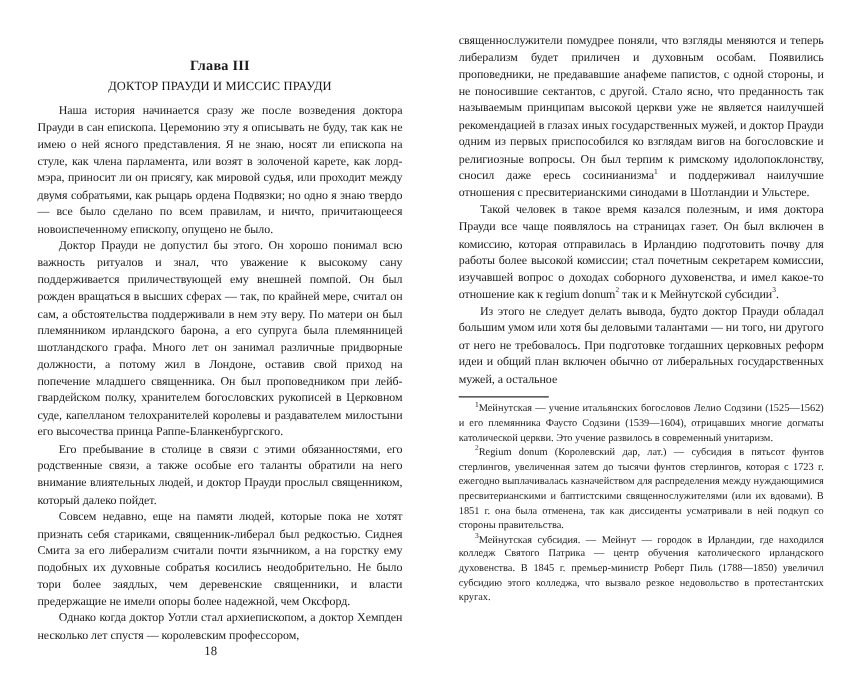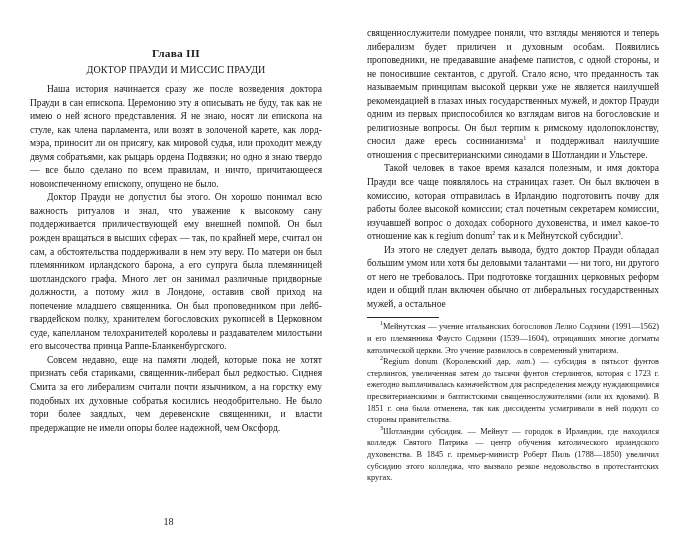--- a/index.html
+++ b/index.html
@@ -145,7 +145,7 @@
     <div class="footnotes">
       <div class="fn-rule"></div>
 
-      <p><span class="fn-marker">1</span><span>Мейнутская</span><span> — учение итальянских богословов Лелио Содзини (1991—1562) и его племянника Фаусто Содзини (1539—1604), отрицавших многие догматы католической церкви. Это учение развилось в современный унитаризм.</span></p>
+      <p><span class="fn-marker">1</span><span>Мейнутская</span><span> — учение итальянских богословов Лелио Содзини (1525—1562) и его племянника Фаусто Содзини (1539—1604), отрицавших многие догматы католической церкви. Это учение развилось в современный унитаризм.</span></p>
 
       <p><span class="fn-marker">2</span><span>Regium donum</span><span> (Королевский дар, </span><span class="lat">лат.</span><span>) — субсидия в пятьсот фунтов стерлингов, увеличенная затем до тысячи фунтов стерлингов, которая с 1723 г. ежегодно выплачивалась казначейством для распределения между нуждающимися пресвитерианскими и баптистскими священнослужителями (или их вдовами). В 1851 г. она была отменена, так как диссиденты усматривали в ней подкуп со стороны правительства.</span></p>
 

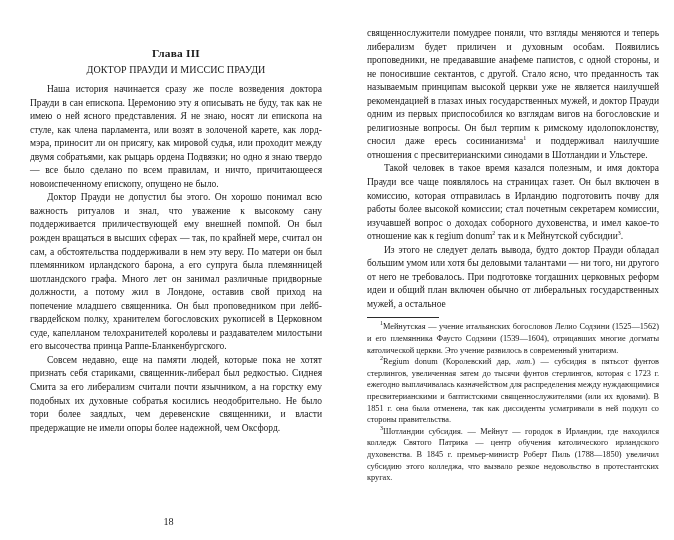--- a/index.html
+++ b/index.html
@@ -126,6 +126,7 @@
     <div class="body-text">
       <p>Наша история начинается сразу же после возведения доктора Прауди в сан епископа. Церемонию эту я описывать не буду, так как не имею о ней ясного представления. Я не знаю, носят ли епископа на стуле, как члена парламента, или возят в золоченой карете, как лорд-мэра, приносит ли он присягу, как мировой судья, или проходит между двумя собратьями, как рыцарь ордена Подвязки; но одно я знаю твердо — все было сделано по всем правилам, и ничто, причитающееся новоиспеченному епископу, опущено не было.</p>
       <p>Доктор Прауди не допустил бы этого. Он хорошо понимал всю важность ритуалов и знал, что уважение к высокому сану поддерживается приличествующей ему внешней помпой. Он был рожден вращаться в высших сферах — так, по крайней мере, считал он сам, а обстоятельства поддерживали в нем эту веру. По матери он был племянником ирландского барона, а его супруга была племянницей шотландского графа. Много лет он занимал различные придворные должности, а потому жил в Лондоне, оставив свой приход на попечение младшего священника. Он был проповедником при лейб-гвардейском полку, хранителем богословских рукописей в Церковном суде, капелланом телохранителей королевы и раздавателем милостыни его высочества принца Раппе-Бланкенбургского.</p>
+      <p>Его пребывание в столице в связи с этими обязанностями, его родственные связи, а также особые его таланты обратили на него внимание влиятельных людей, и доктор Прауди прослыл священником, который далеко пойдет.</p>
       <p>Совсем недавно, еще на памяти людей, которые пока не хотят признать себя стариками, священник-либерал был редкостью. Сиднея Смита за его либерализм считали почти язычником, а на горстку ему подобных их духовные собратья косились неодобрительно. Не было тори более заядлых, чем деревенские священники, и власти предержащие не имели опоры более надежной, чем Оксфорд.</p>
     </div>
 

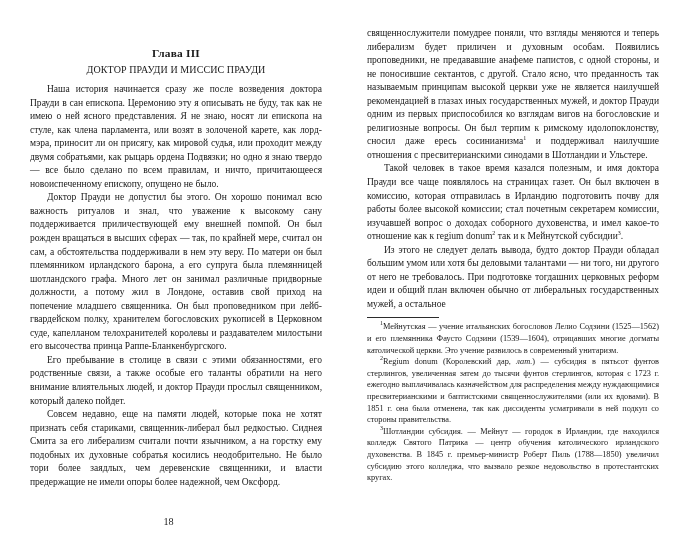--- a/index.html
+++ b/index.html
@@ -97,7 +97,6 @@
     line-height: 0;
   }
   .lat {
-    font-style: italic;
   }
   .folio {
     position: absolute;

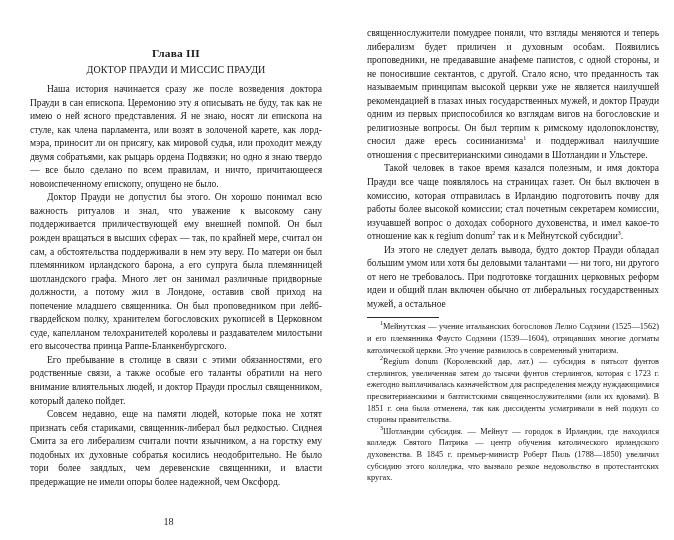--- a/index.html
+++ b/index.html
@@ -149,7 +149,7 @@
 
       <p><span class="fn-marker">2</span><span>Regium donum</span><span> (Королевский дар, </span><span class="lat">лат.</span><span>) — субсидия в пятьсот фунтов стерлингов, увеличенная затем до тысячи фунтов стерлингов, которая с 1723 г. ежегодно выплачивалась казначейством для распределения между нуждающимися пресвитерианскими и баптистскими священнослужителями (или их вдовами). В 1851 г. она была отменена, так как диссиденты усматривали в ней подкуп со стороны правительства.</span></p>
 
-      <p><span class="fn-marker">3</span><span>Шотландии субсидия.</span><span> — Мейнут — городок в Ирландии, где находился колледж Святого Патрика — центр обучения католического ирландского духовенства. В 1845 г. премьер-министр Роберт Пиль (1788—1850) увеличил субсидию этого колледжа, что вызвало резкое недовольство в протестантских кругах.</span></p>
+      <p><span class="fn-marker">3</span><span>Мейнутская субсидия.</span><span> — Мейнут — городок в Ирландии, где находился колледж Святого Патрика — центр обучения католического ирландского духовенства. В 1845 г. премьер-министр Роберт Пиль (1788—1850) увеличил субсидию этого колледжа, что вызвало резкое недовольство в протестантских кругах.</span></p>
     </div>
 
   </div>

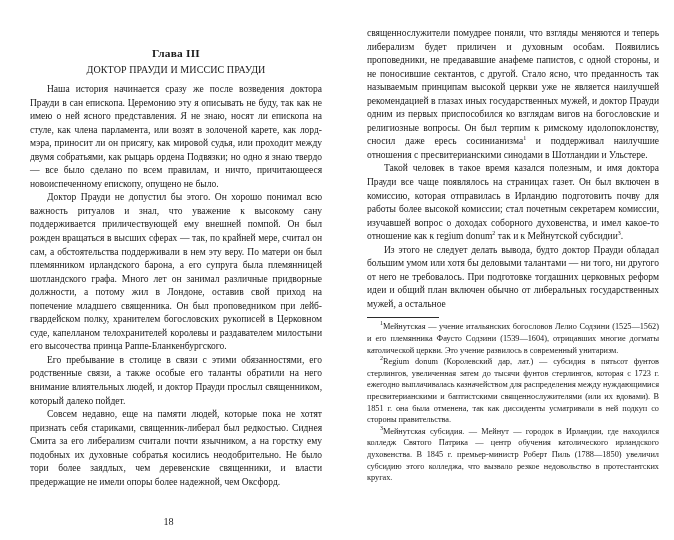--- a/index.html
+++ b/index.html
@@ -127,6 +127,7 @@
       <p>Доктор Прауди не допустил бы этого. Он хорошо понимал всю важность ритуалов и знал, что уважение к высокому сану поддерживается приличествующей ему внешней помпой. Он был рожден вращаться в высших сферах — так, по крайней мере, считал он сам, а обстоятельства поддерживали в нем эту веру. По матери он был племянником ирландского барона, а его супруга была племянницей шотландского графа. Много лет он занимал различные придворные должности, а потому жил в Лондоне, оставив свой приход на попечение младшего священника. Он был проповедником при лейб-гвардейском полку, хранителем богословских рукописей в Церковном суде, капелланом телохранителей королевы и раздавателем милостыни его высочества принца Раппе-Бланкенбургского.</p>
       <p>Его пребывание в столице в связи с этими обязанностями, его родственные связи, а также особые его таланты обратили на него внимание влиятельных людей, и доктор Прауди прослыл священником, который далеко пойдет.</p>
       <p>Совсем недавно, еще на памяти людей, которые пока не хотят признать себя стариками, священник-либерал был редкостью. Сиднея Смита за его либерализм считали почти язычником, а на горстку ему подобных их духовные собратья косились неодобрительно. Не было тори более заядлых, чем деревенские священники, и власти предержащие не имели опоры более надежной, чем Оксфорд.</p>
+      <p>Однако когда доктор Уотли стал архиепископом, а доктор Хемпден несколько лет спустя — королевским профессором,</p>
     </div>
 
     <div class="folio">18</div>

